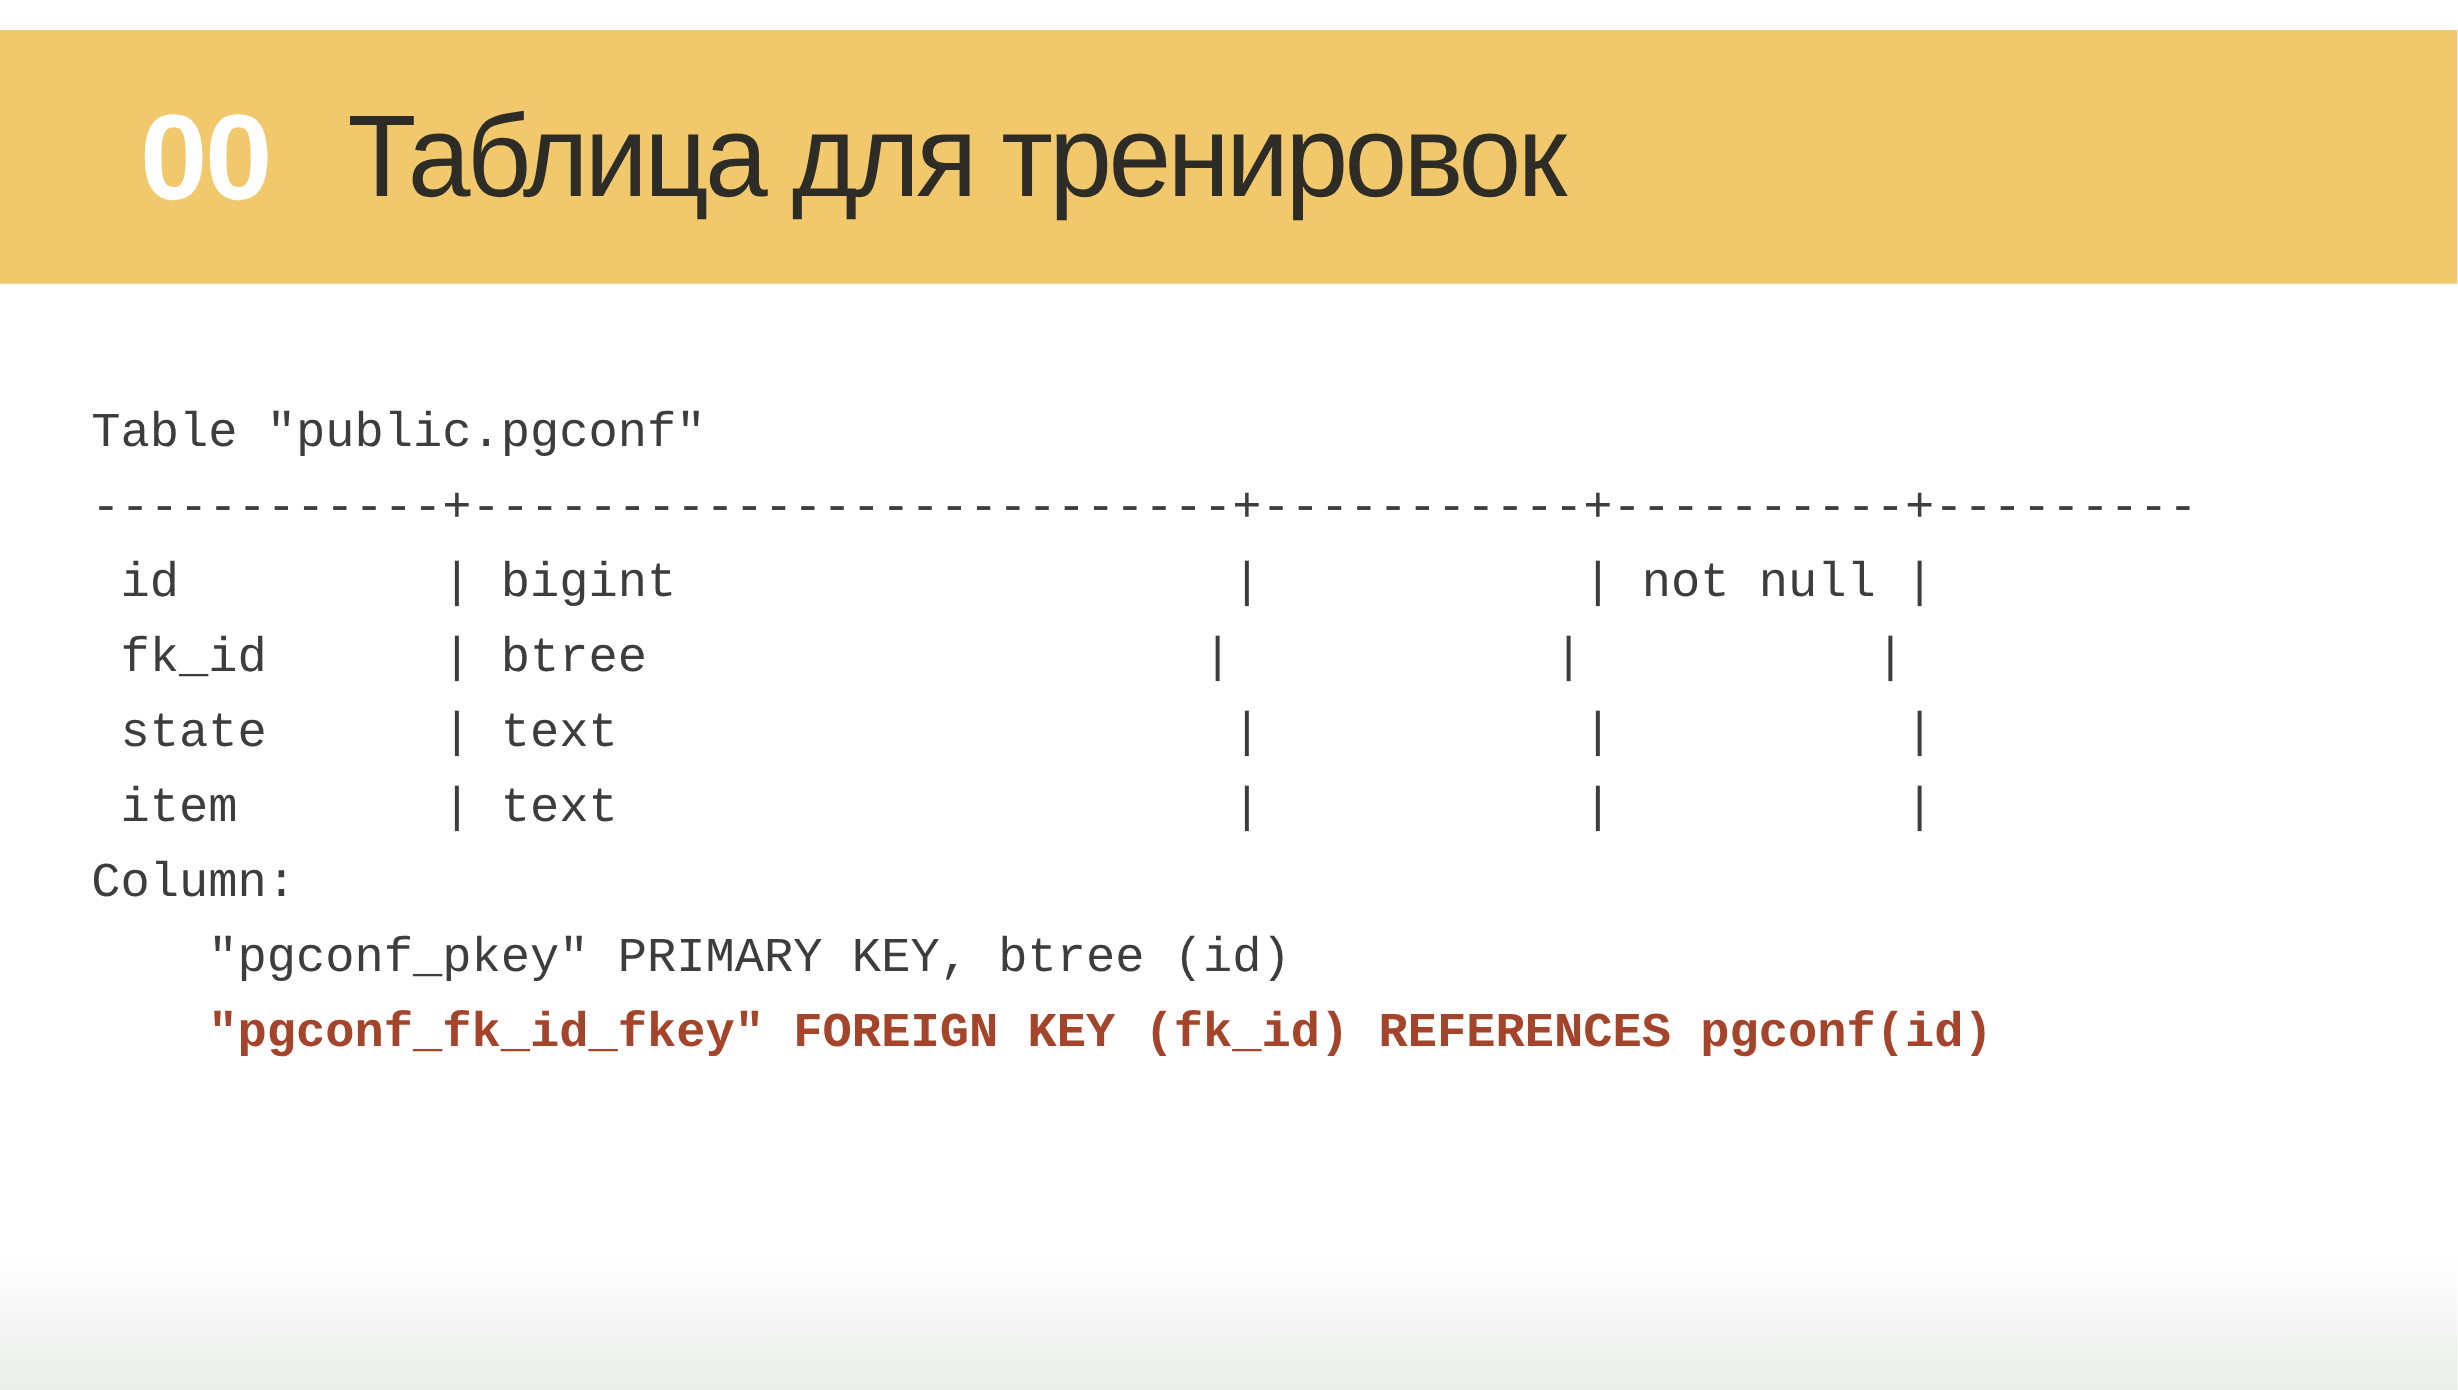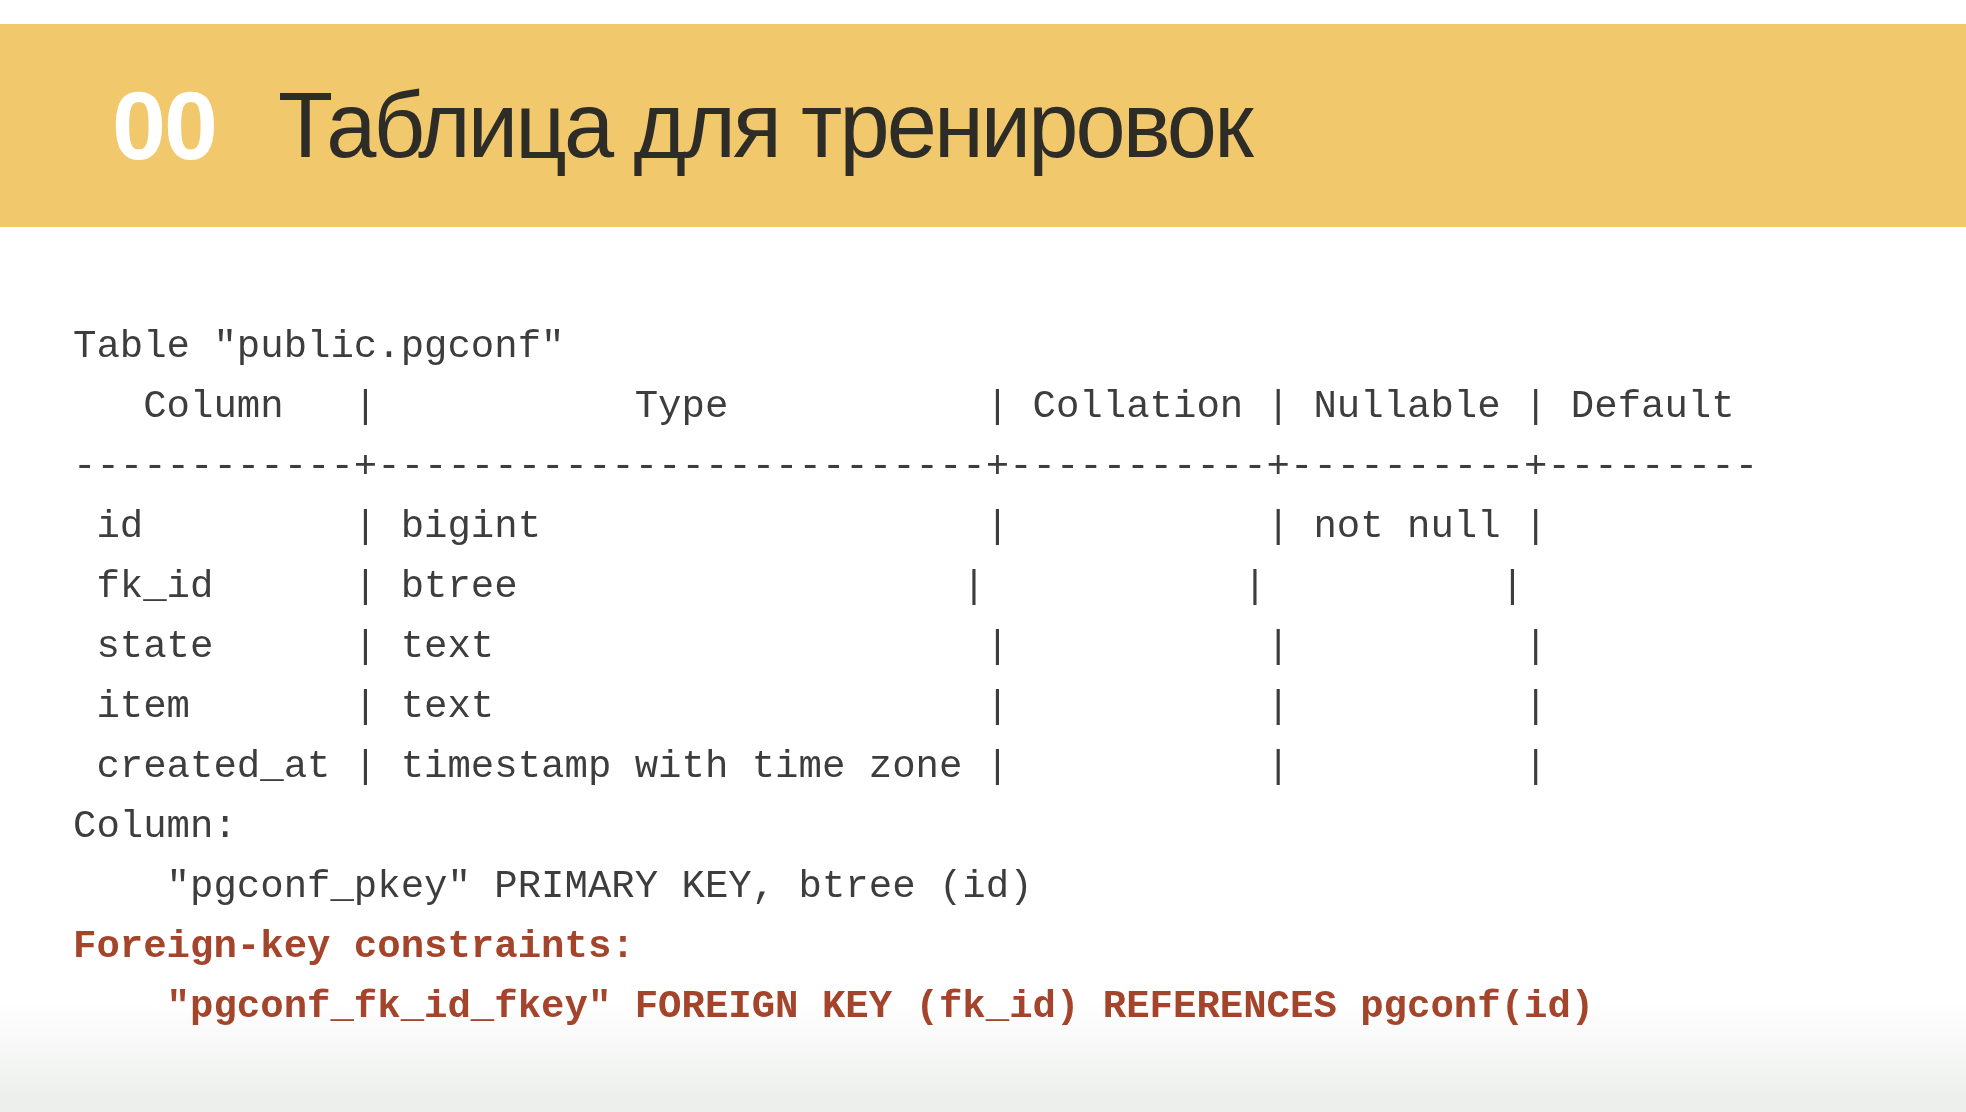--- a/index.html
+++ b/index.html
@@ -71,7 +71,6 @@
   <main class="body-area">
     <div class="psql" id="psql">
         <div class="ln">Table "public.pgconf"</div>
-        <div class="ln">   Column   |           Type           | Collation | Nullable | Default </div>
         <div class="ln">------------+--------------------------+-----------+----------+---------</div>
         <div class="ln"> id         | bigint                   |           | not null |         </div>
         <div class="ln"> fk_id      | btree                   |           |          |         </div>

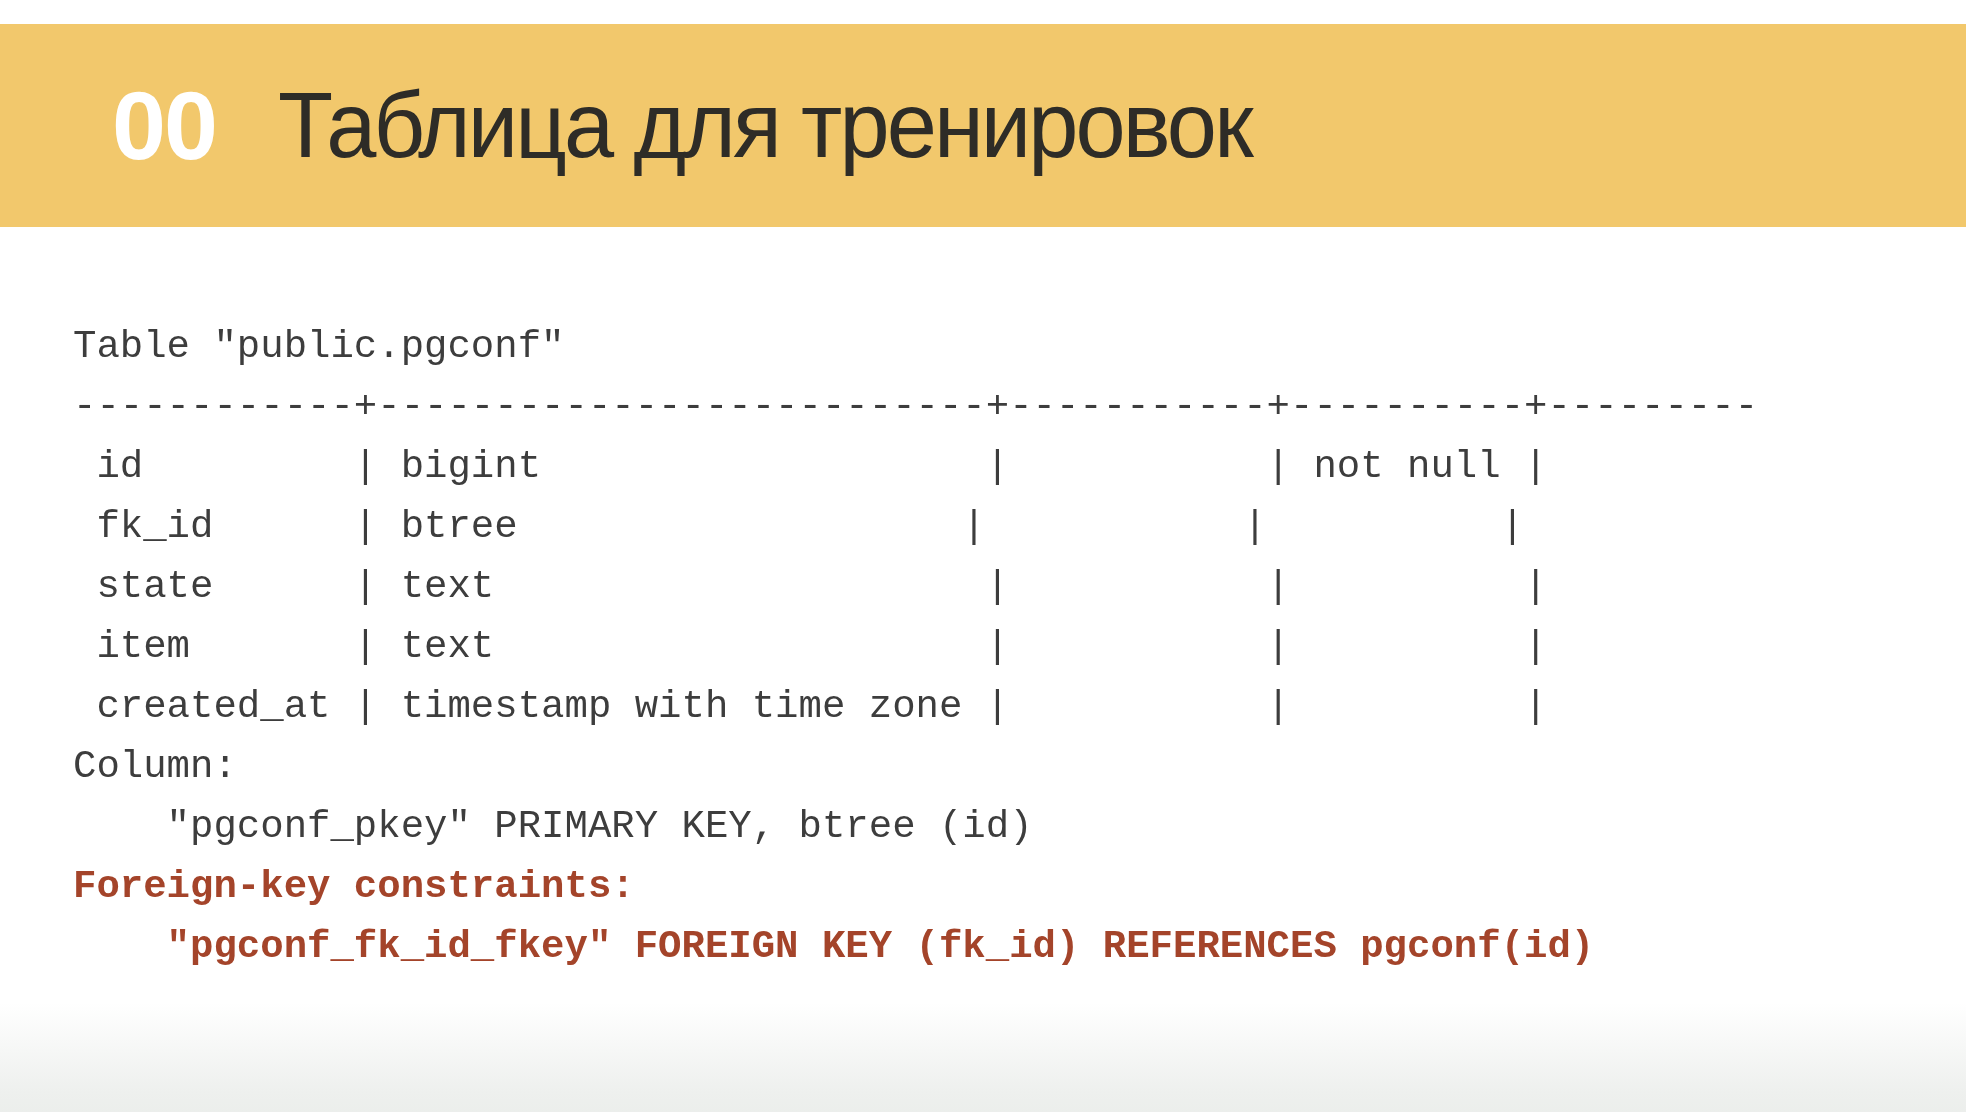--- a/index.html
+++ b/index.html
@@ -76,7 +76,6 @@
         <div class="ln"> fk_id      | btree                   |           |          |         </div>
         <div class="ln"> state      | text                     |           |          |         </div>
         <div class="ln"> item       | text                     |           |          |         </div>
-        <div class="ln"> created_at | timestamp with time zone |           |          |         </div>
         <div class="ln">Column:</div>
         <div class="ln">    "pgconf_pkey" PRIMARY KEY, btree (id)</div>
         <div class="ln red">Foreign-key constraints:</div>

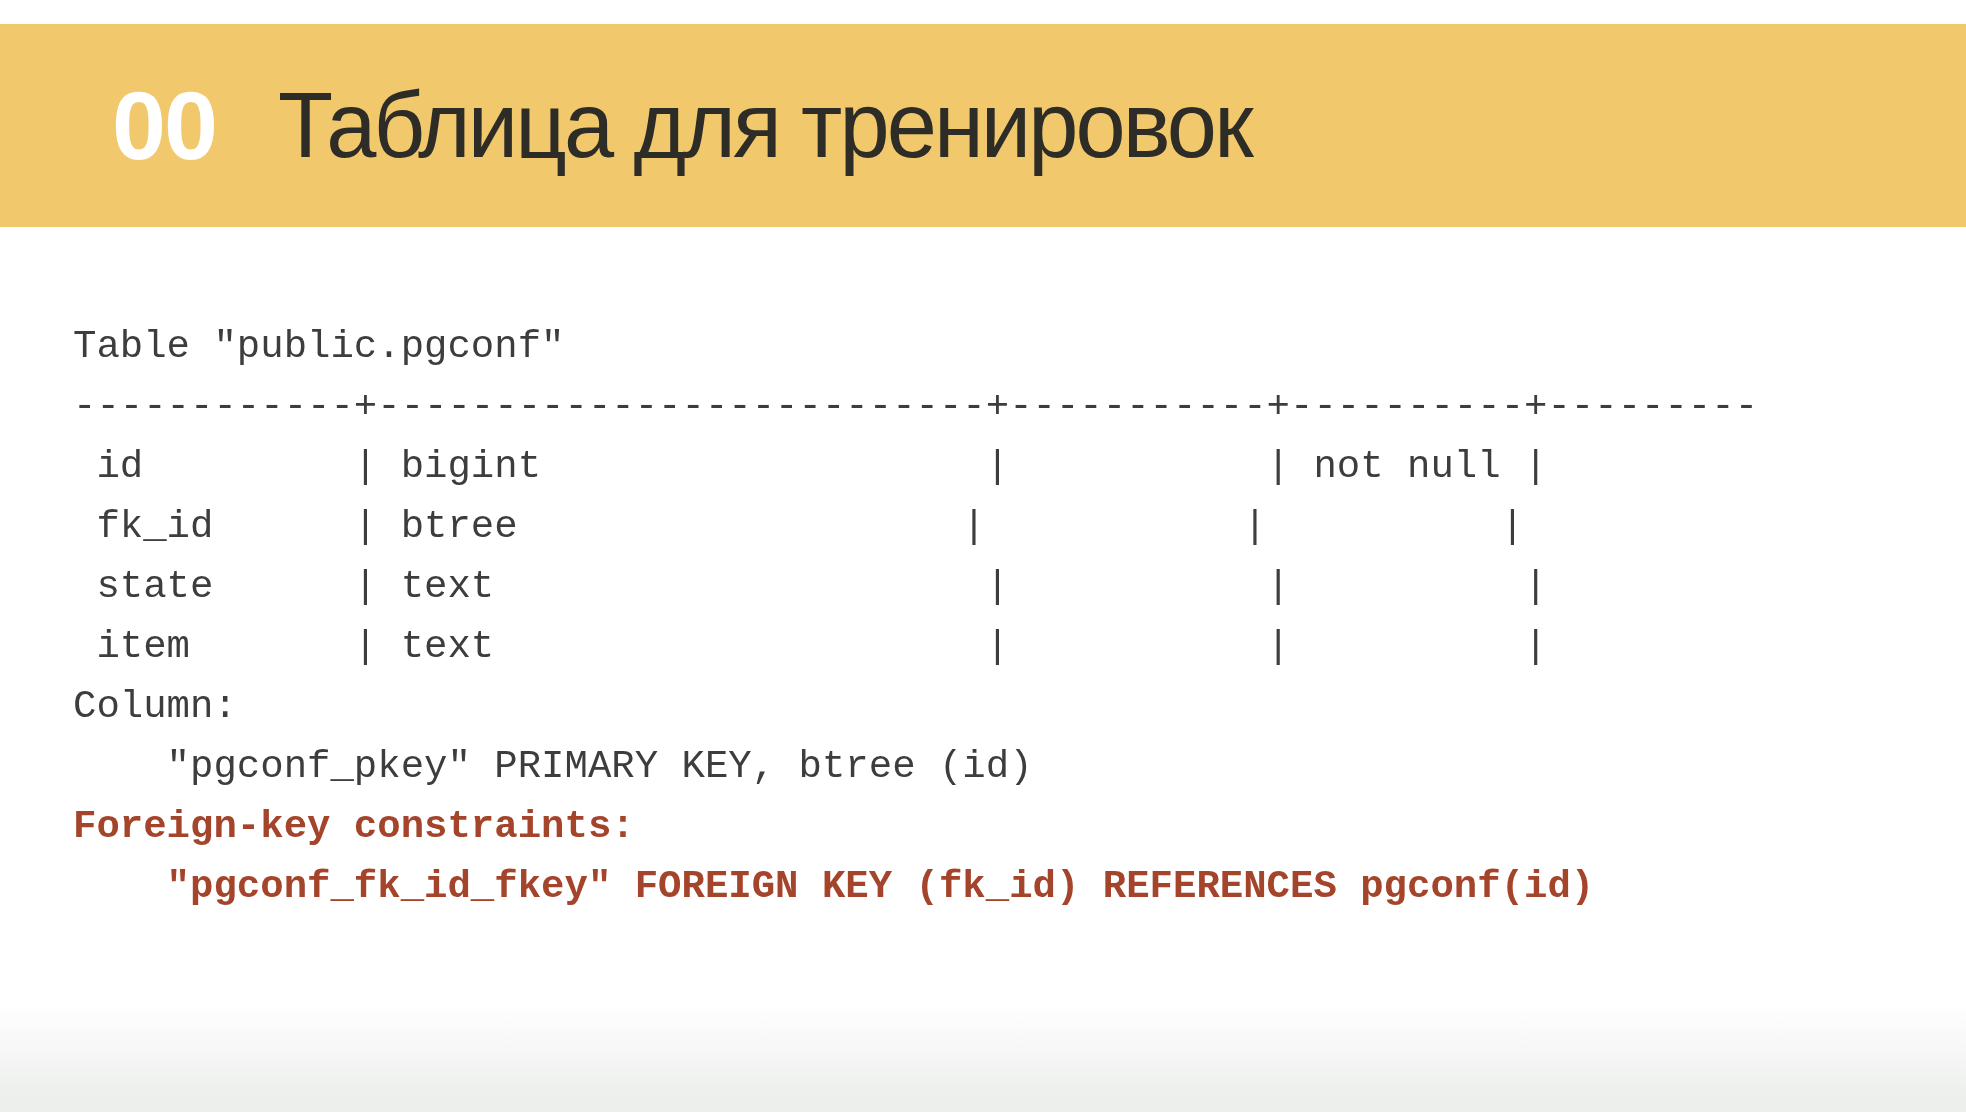--- a/index.html
+++ b/index.html
@@ -78,7 +78,6 @@
         <div class="ln"> item       | text                     |           |          |         </div>
         <div class="ln">Column:</div>
         <div class="ln">    "pgconf_pkey" PRIMARY KEY, btree (id)</div>
-        <div class="ln red">Foreign-key constraints:</div>
         <div class="ln red">    "pgconf_fk_id_fkey" FOREIGN KEY (fk_id) REFERENCES pgconf(id)</div>
       </div>
   </main>

